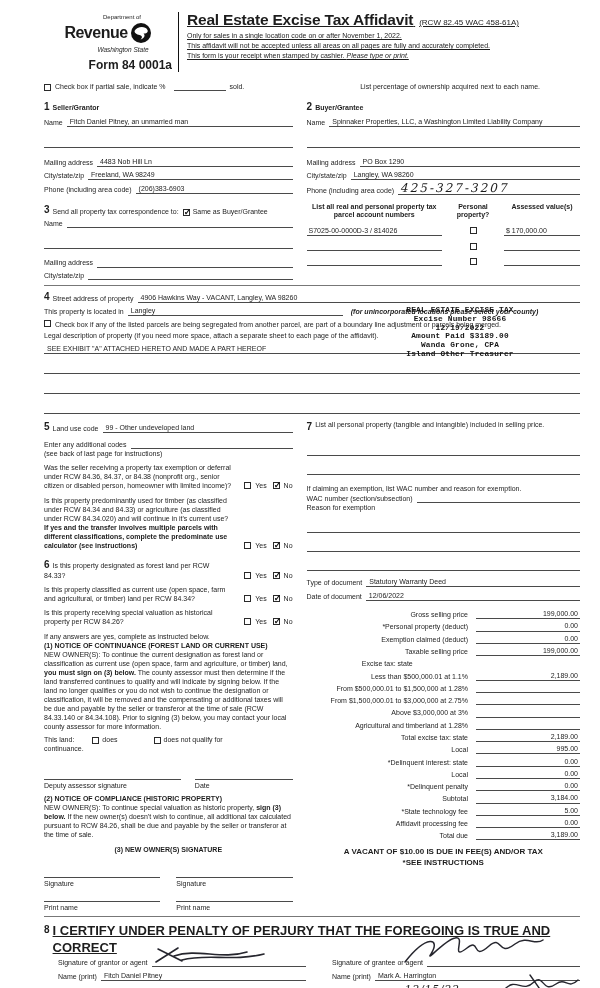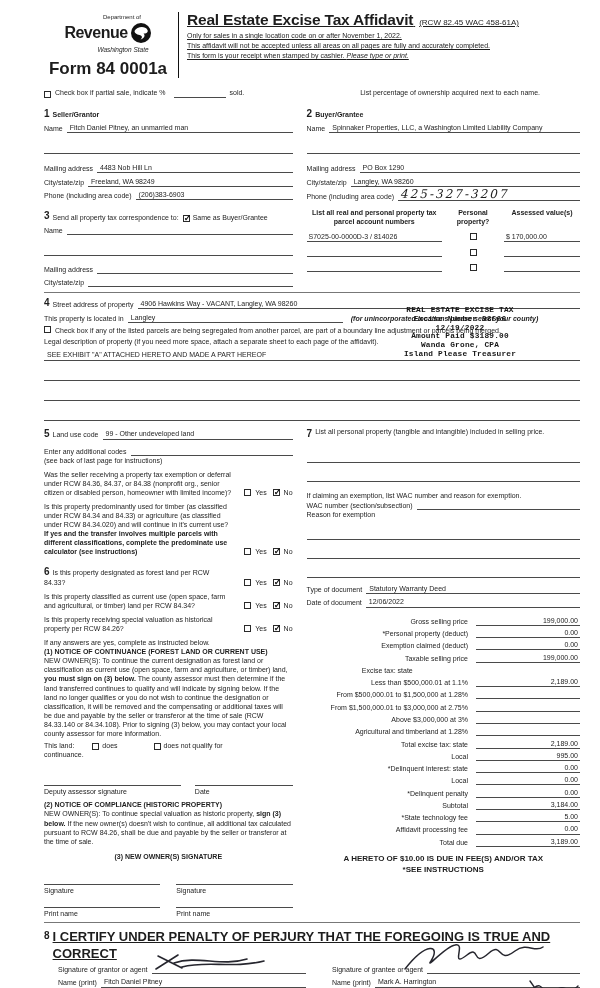--- a/index.html
+++ b/index.html
@@ -14,7 +14,7 @@
   .rev { font-size:16px; font-weight:bold; letter-spacing:-0.5px; display:inline-block; }
   .revline { display:flex; align-items:center; justify-content:center; gap:2px; }
   .wast { font-style:italic; font-size:6.5px; margin-left:30px; }
-  .formno { font-weight:bold; font-size:17px; margin-top:4px; text-align:center; }
+  .formno { font-weight:bold; font-size:12px; margin-top:4px; text-align:right; }
   .hdr-div { width:0; border-left:1.5px solid #111; align-self:stretch; margin:4px 8px 2px 6px; }
   .titleblock { flex:1; padding-top:2px;text-decoration:underline; }
   .title { font-size:15.5px; font-weight:bold; display:inline; letter-spacing:-0.2px; }

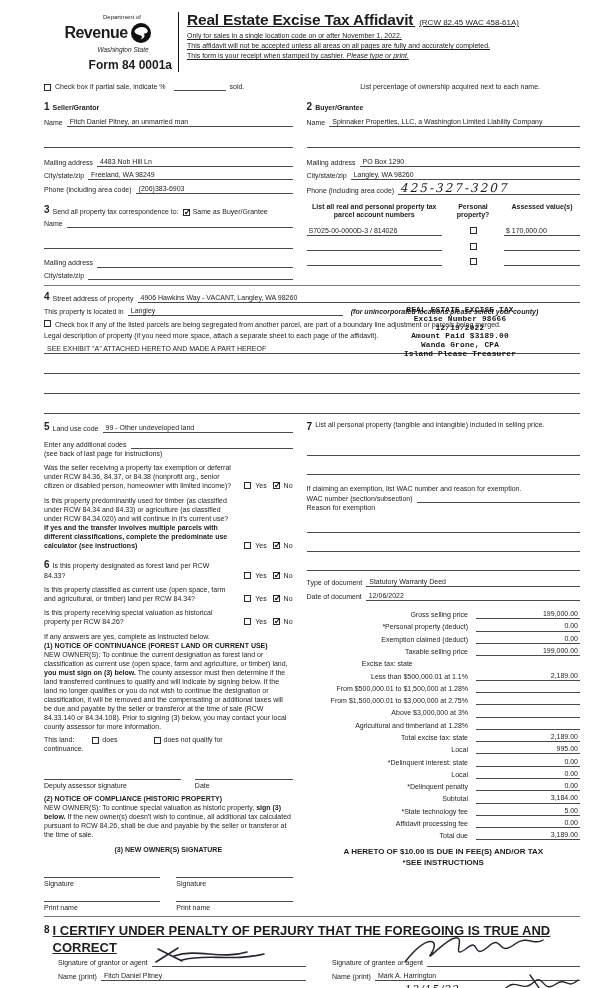--- a/index.html
+++ b/index.html
@@ -239,7 +239,7 @@
     <div>12/19/2022</div>
     <div>Amount Paid $3189.00</div>
     <div>Wanda Grone, CPA</div>
-    <div>Island Please Treasurer</div>
+    <div>Island Other Treasurer</div>
   </div>
 
   <div class="cols" style="margin-top:6px">

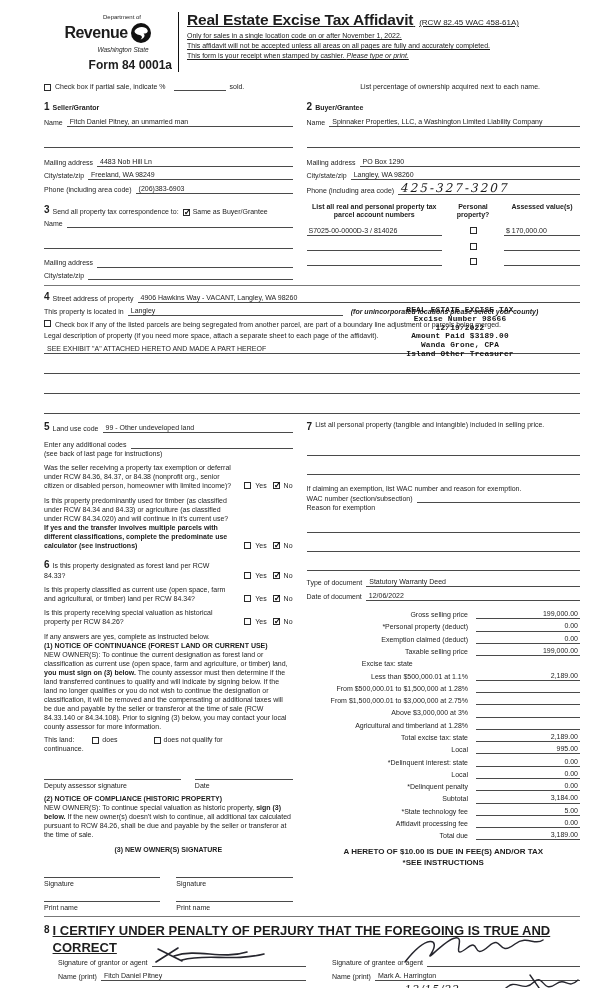--- a/index.html
+++ b/index.html
@@ -408,7 +408,7 @@
       </div>
 
       <div class="minnote">
-        <div>A HERETO OF $10.00 IS DUE IN FEE(S) AND/OR TAX</div>
+        <div>A VACANT OF $10.00 IS DUE IN FEE(S) AND/OR TAX</div>
         <div>*SEE INSTRUCTIONS</div>
       </div>
     </div>

